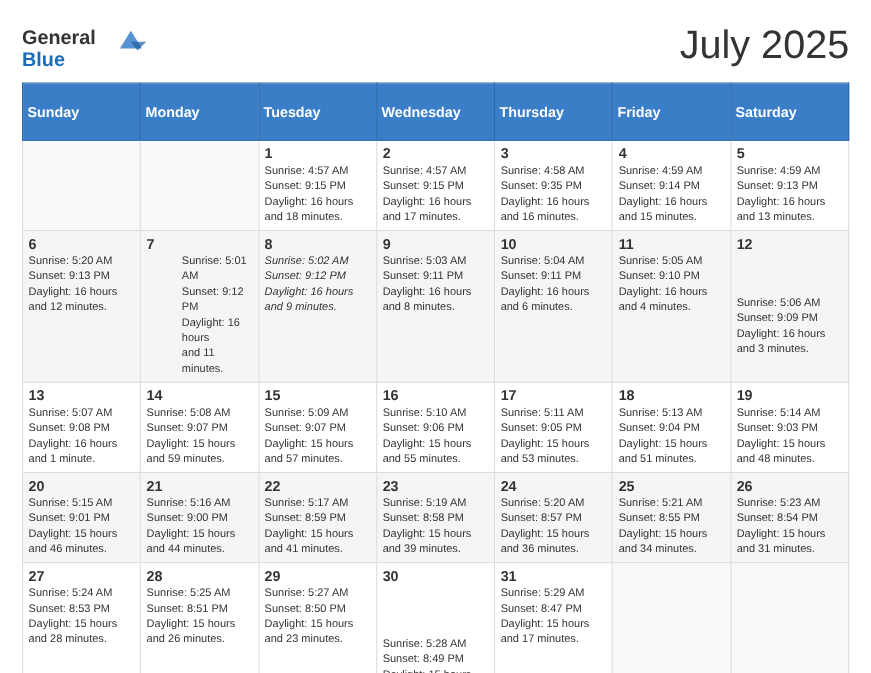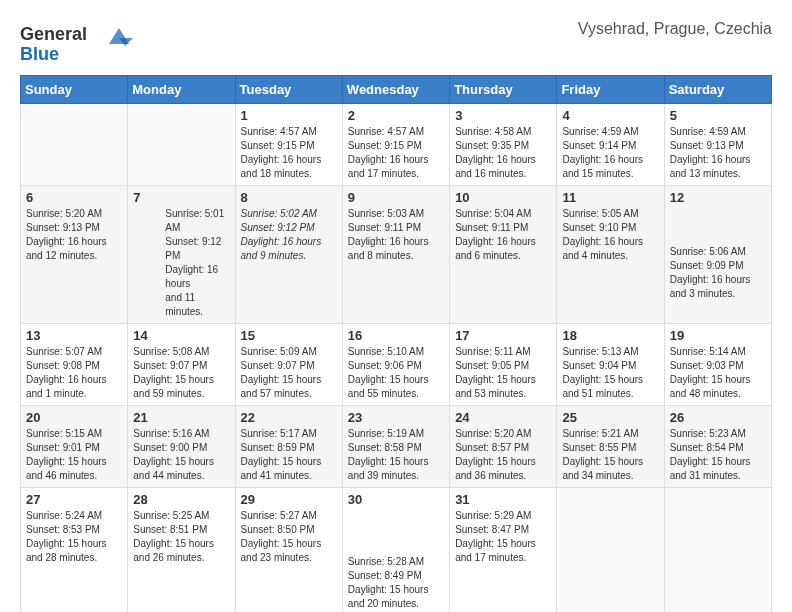--- a/index.html
+++ b/index.html
@@ -104,6 +104,7 @@
     </div>
   </div>
   <div class="title-block">
+    <div class="month-title">July 2025</div>
     <div class="location-title">Vysehrad, Prague, Czechia</div>
   </div>
 </div>

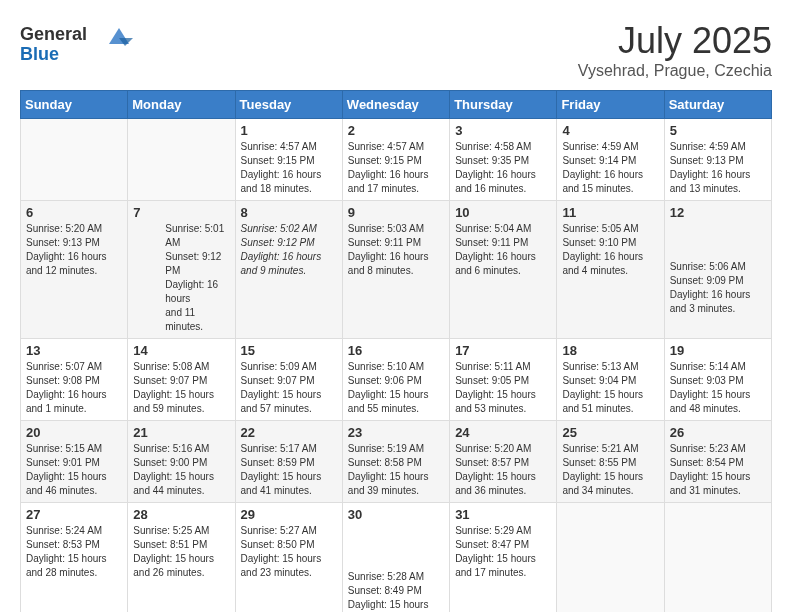--- a/index.html
+++ b/index.html
@@ -105,7 +105,6 @@
   </div>
   <div class="title-block">
     <div class="month-title">July 2025</div>
-    <div class="location-title">Vysehrad, Prague, Czechia</div>
   </div>
 </div>
 

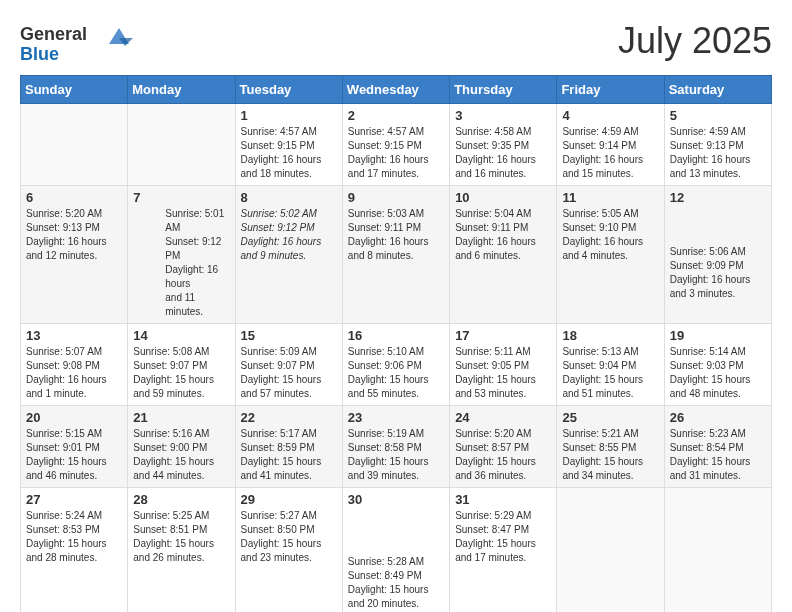--- a/index.html
+++ b/index.html
@@ -55,7 +55,7 @@
     .calendar th {
       background-color: #3a7ec8;
       color: #fff;
-      padding: 6px 4px;
+      padding: 18px 4px;
       font-size: 13px;
       text-align: left;
       border: 1px solid #2d6aaa;

